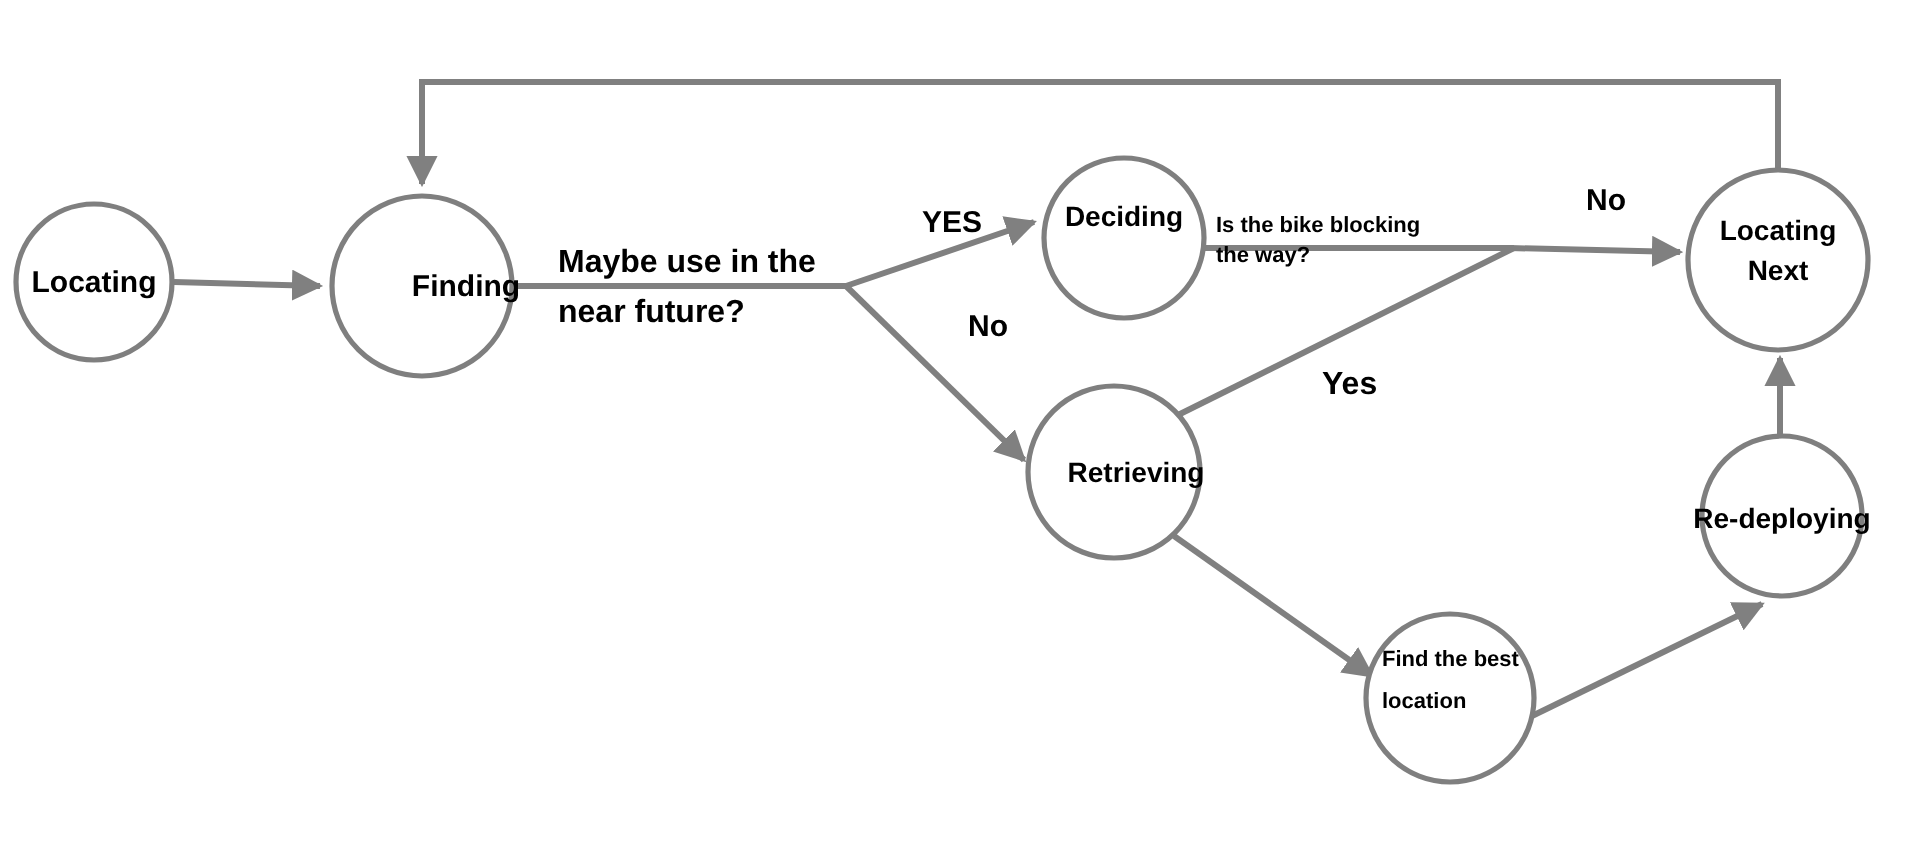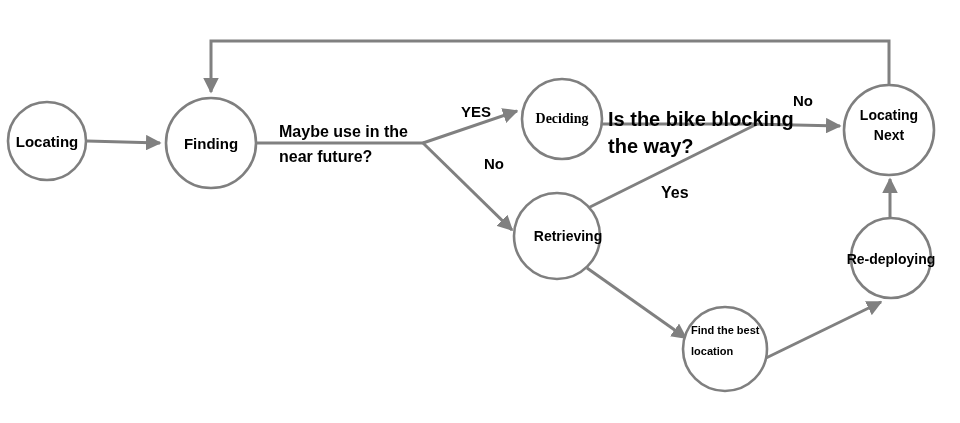--- a/index.html
+++ b/index.html
@@ -99,7 +99,7 @@
 
   <div class="node-label" style="left:8px;  top:131px; width:78px;  font-size:15px;">Locating</div>
   <div class="node-label" style="left:166px;top:133px; width:90px;  font-size:15px;">Finding</div>
-  <div class="node-label" style="left:522px;top:109px; width:80px;  font-size:14px;font-family:Liberation Serif, serif;">Deciding</div>
+  <div class="node-label" style="left:522px;top:98px; width:80px;  font-size:14px;">Deciding</div>
   <div class="node-label" style="left:514px;top:226px; width:108px;  font-size:14px;">Retrieving</div>
   <div class="node-label" style="left:849px;top:105px; width:80px;  font-size:14px;">Locating
 Next</div>

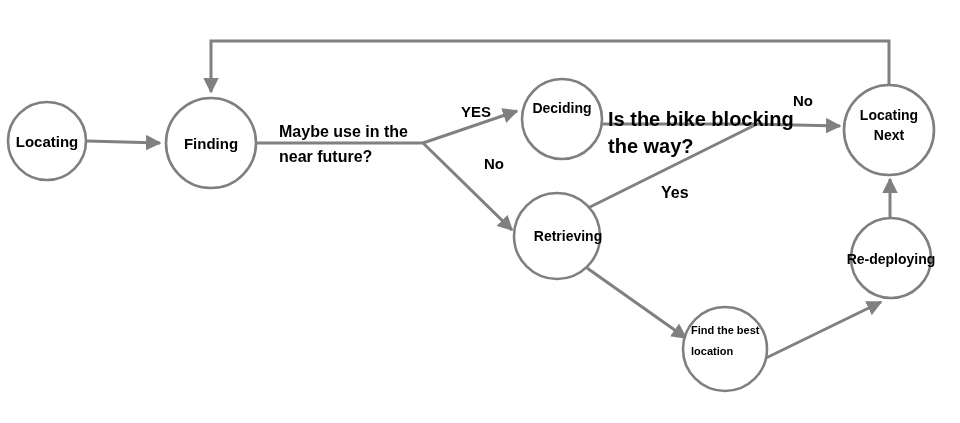--- a/index.html
+++ b/index.html
@@ -111,7 +111,7 @@
 near future?</div>
   <div class="edge-label" style="left:461px;top:102px; font-size:15px;">YES</div>
   <div class="edge-label" style="left:484px;top:154px; font-size:15px;">No</div>
-  <div class="edge-label" style="left:608px;top:106px; font-size:20px; line-height:1.35;">Is the bike blocking
+  <div class="edge-label" style="left:608px;top:106px; font-size:11px; line-height:1.35;">Is the bike blocking
 the way?</div>
   <div class="edge-label" style="left:793px;top:91px;  font-size:15px;">No</div>
   <div class="edge-label" style="left:661px;top:183px; font-size:16px;">Yes</div>

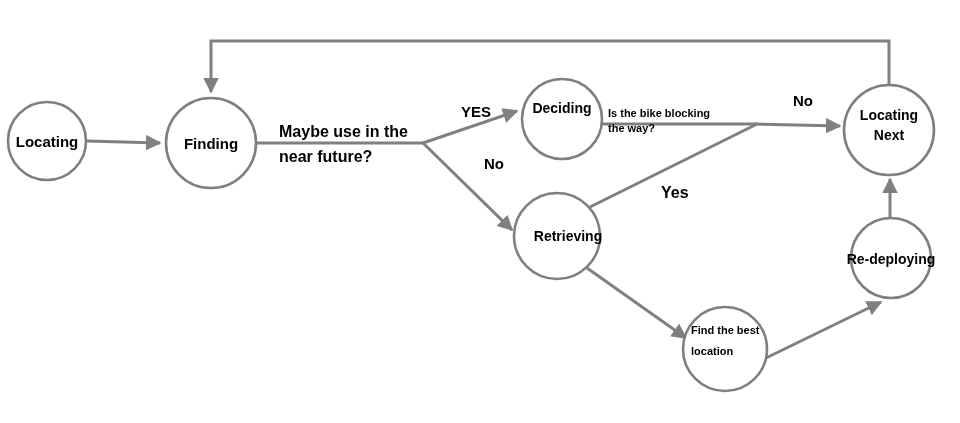--- a/index.html
+++ b/index.html
@@ -98,7 +98,7 @@
   </svg>
 
   <div class="node-label" style="left:8px;  top:131px; width:78px;  font-size:15px;">Locating</div>
-  <div class="node-label" style="left:166px;top:133px; width:90px;  font-size:15px;">Finding</div>
+  <div class="node-label" style="left:166px;top:133px; width:90px;  font-size:15px;padding-left:22px;">Finding</div>
   <div class="node-label" style="left:522px;top:98px; width:80px;  font-size:14px;">Deciding</div>
   <div class="node-label" style="left:514px;top:226px; width:108px;  font-size:14px;">Retrieving</div>
   <div class="node-label" style="left:849px;top:105px; width:80px;  font-size:14px;">Locating

